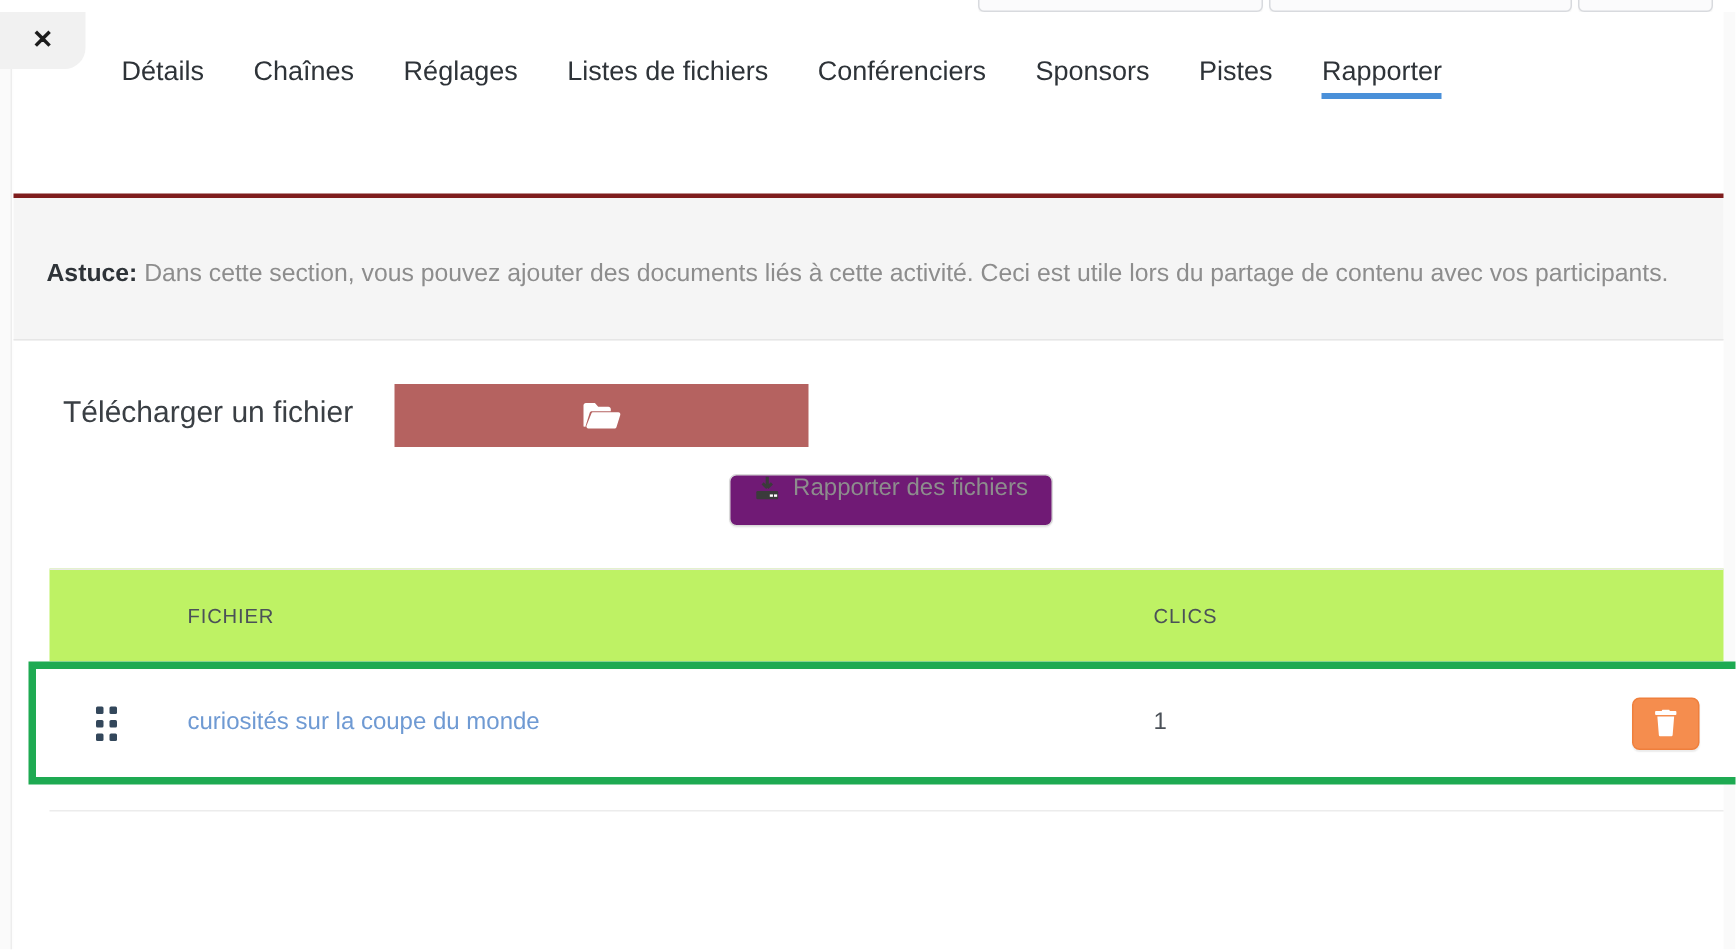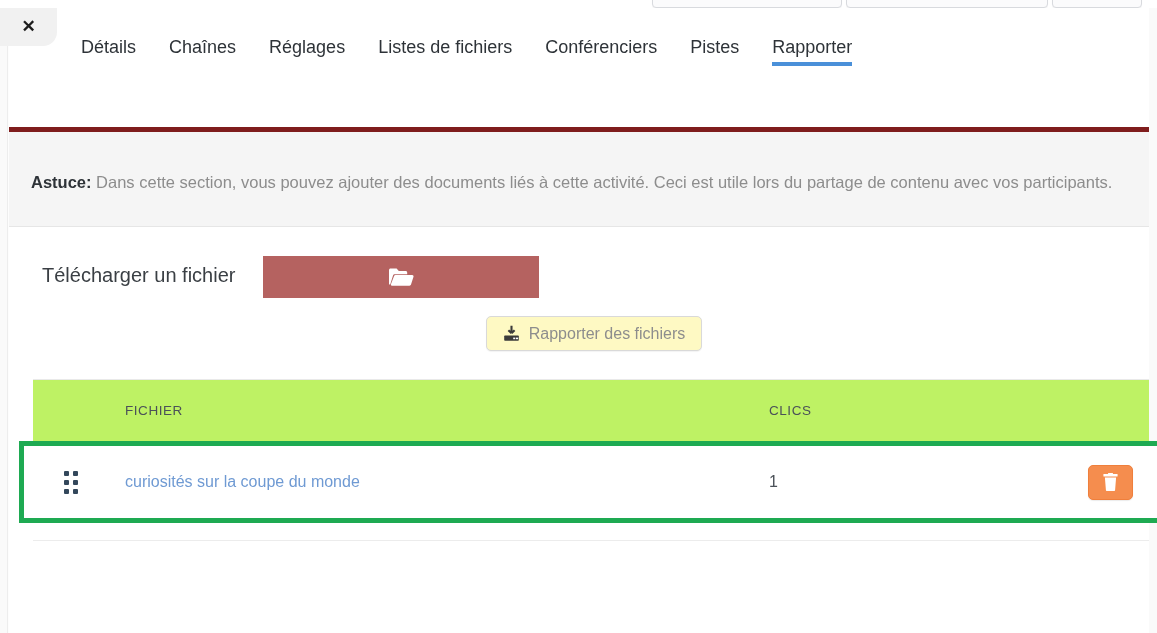--- a/index.html
+++ b/index.html
@@ -95,7 +95,7 @@
     left: 0; top: 0;
     width: 1140px;
     padding: 22px 0 0 0;
-    border-bottom: 5px solid #7f1d1d;
+    border-bottom: 3px solid #7f1d1d;
     box-sizing: border-box;
     height: 124px;
     text-align: right;

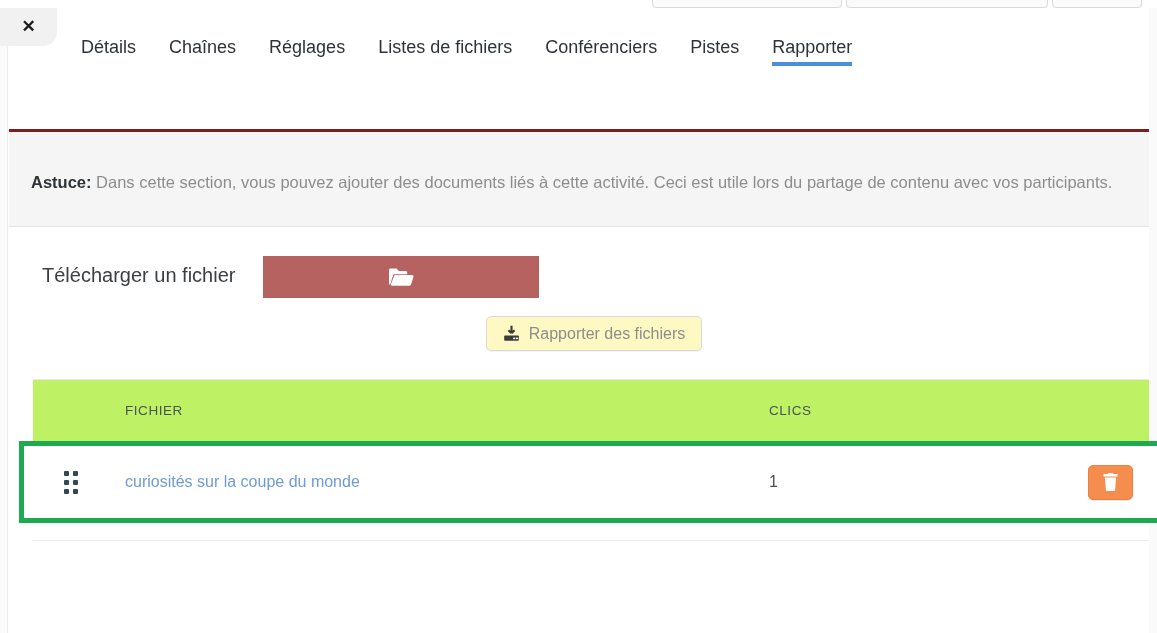--- a/index.html
+++ b/index.html
@@ -339,6 +339,9 @@
           <span>Conférenciers</span>
         </div>
         <div class="tab">
+          <span>Sponsors</span>
+        </div>
+        <div class="tab">
           <span>Pistes</span>
         </div>
         <div class="tab active">

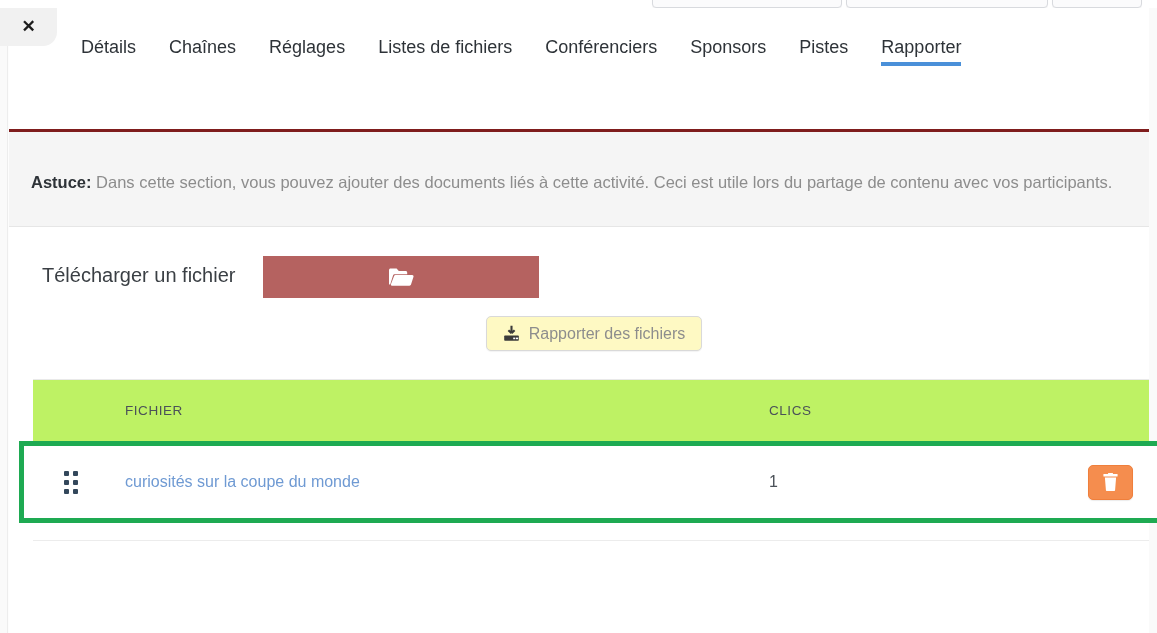--- a/index.html
+++ b/index.html
@@ -190,11 +190,10 @@
   }
   .report-btn {
     display: inline-flex;
-    align-items: center;
     gap: 9px;
     height: 35px;
     padding: 0 16px;
-    background: #fef9c3;
+    background: #701a75;
     border: 1px solid #d9d9d9;
     border-radius: 5px;
     box-shadow: 0 1px 1px rgba(0,0,0,.05);

